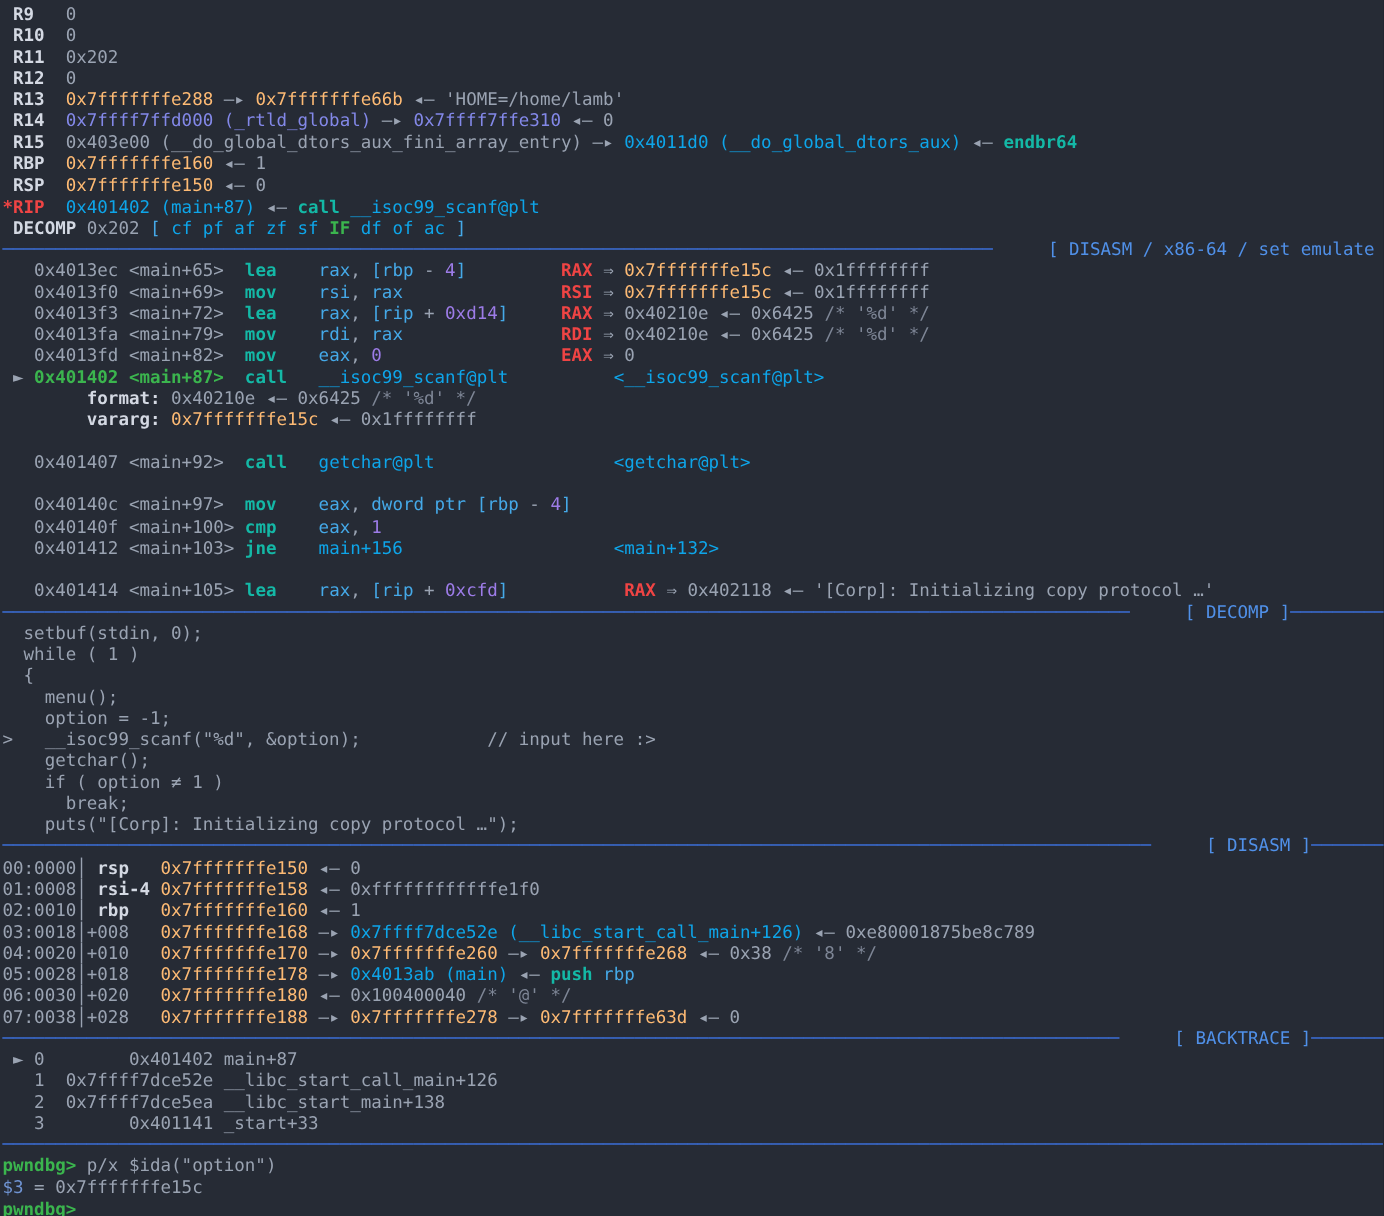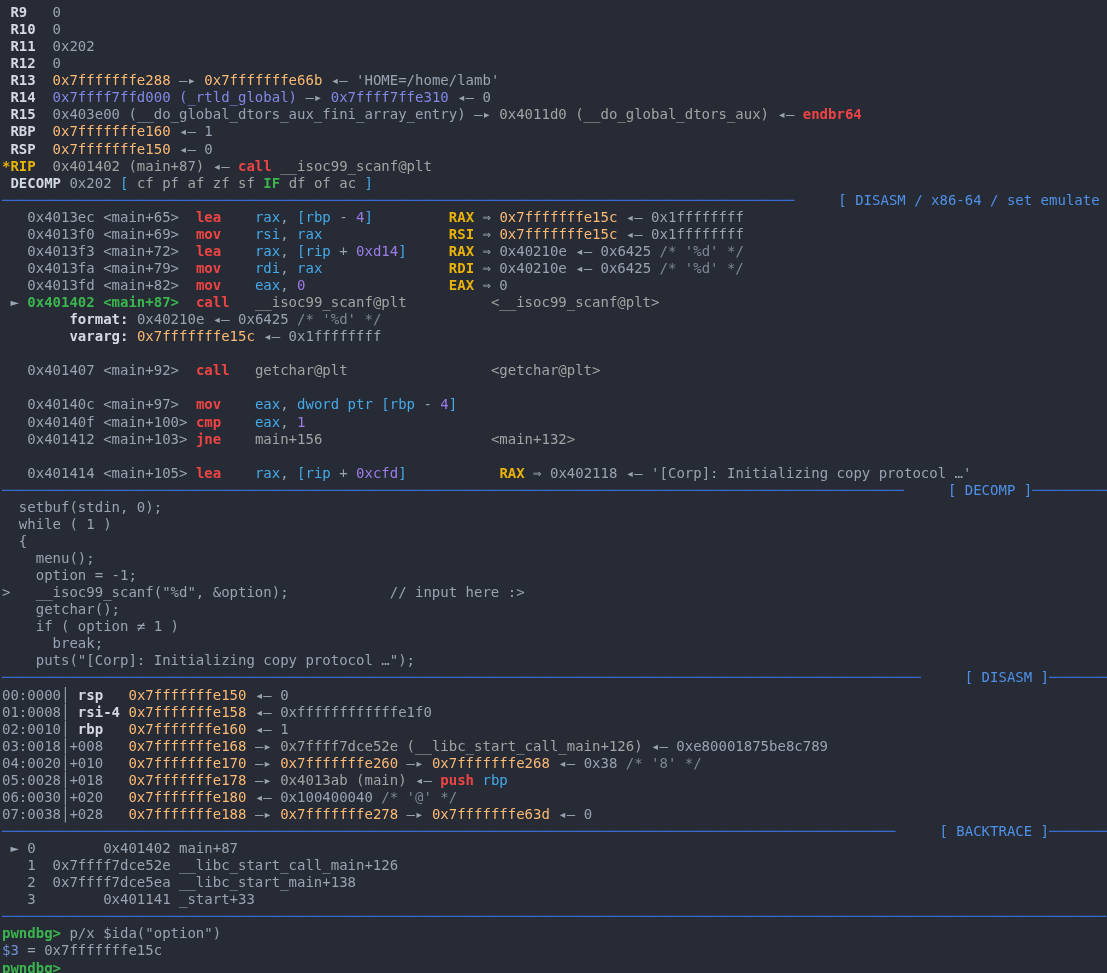--- a/index.html
+++ b/index.html
@@ -22,7 +22,7 @@
   .g{color:#9aa3b2;}
   .w{color:#d4d9e3;font-weight:bold;text-align:right;}
   .o{color:#fdba74;}
-  .r{color:#a3a3a3;}
+  .r{color:#0ea5e9;}
   .rb{color:#eab308;font-weight:bold;}
   .p{color:#8388e8;text-align:right;}
   .v{color:#9d7ce8;}

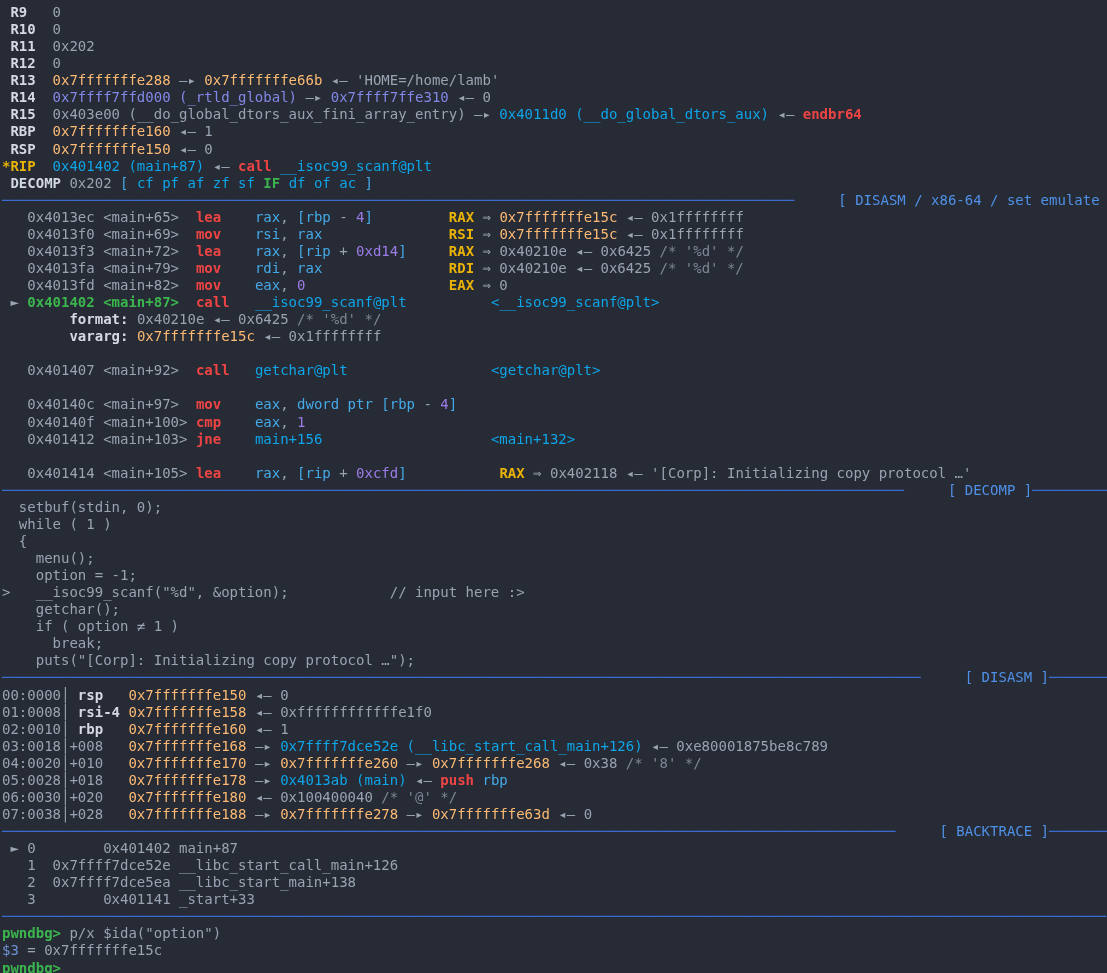--- a/index.html
+++ b/index.html
@@ -27,7 +27,7 @@
   .p{color:#8388e8;text-align:right;}
   .v{color:#9d7ce8;}
   .b{color:#45a9e8;}
-  .y{color:#ef4444;font-weight:bold;text-align:center;}
+  .y{color:#14b8a6;font-weight:bold;text-align:center;}
   .gr{color:#3bb54e;font-weight:bold;}
   .h{color:#3b6fd8;}
   .hl{color:#5090e8;margin-left:44px;}

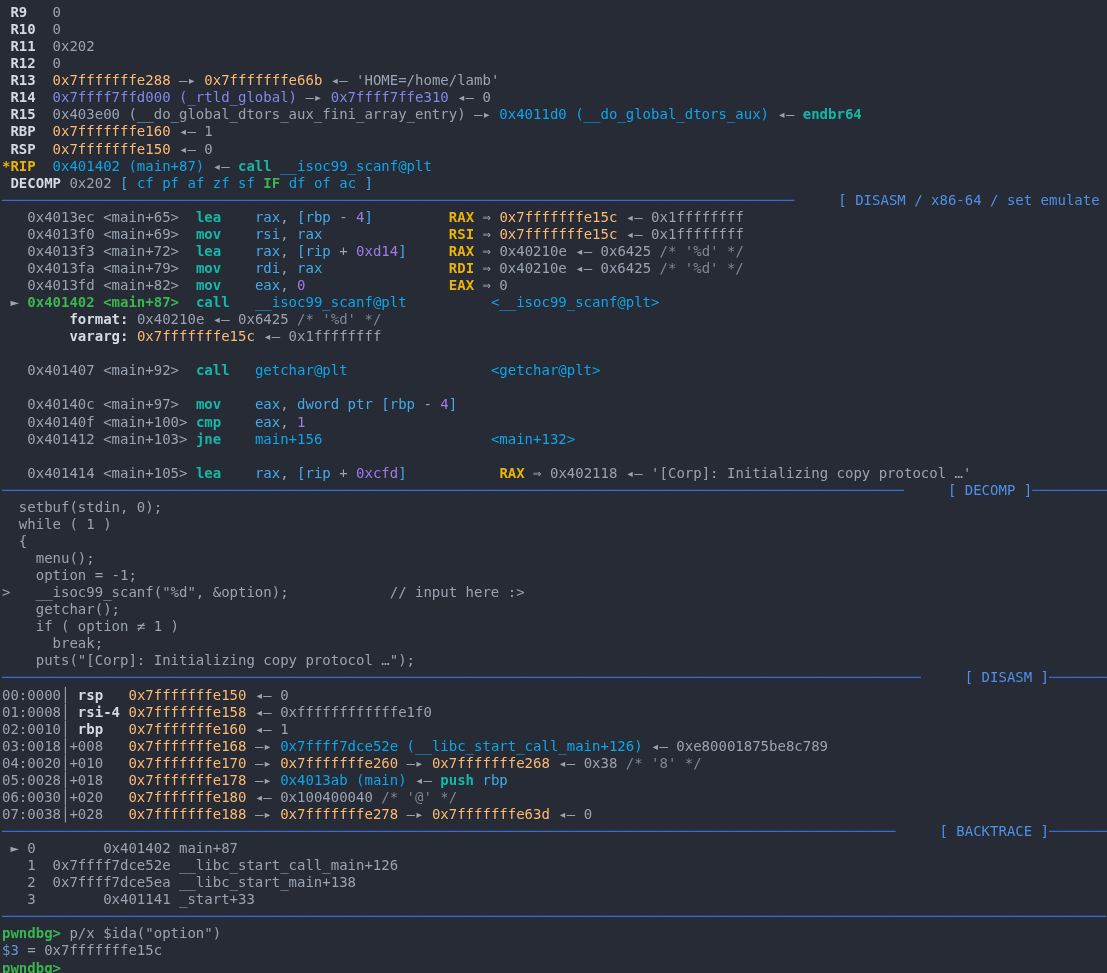--- a/index.html
+++ b/index.html
@@ -23,7 +23,7 @@
   .w{color:#d4d9e3;font-weight:bold;text-align:right;}
   .o{color:#fdba74;}
   .r{color:#0ea5e9;}
-  .rb{color:#eab308;font-weight:bold;}
+  .rb{color:#ef4444;font-weight:bold;}
   .p{color:#8388e8;text-align:right;}
   .v{color:#9d7ce8;}
   .b{color:#45a9e8;}

